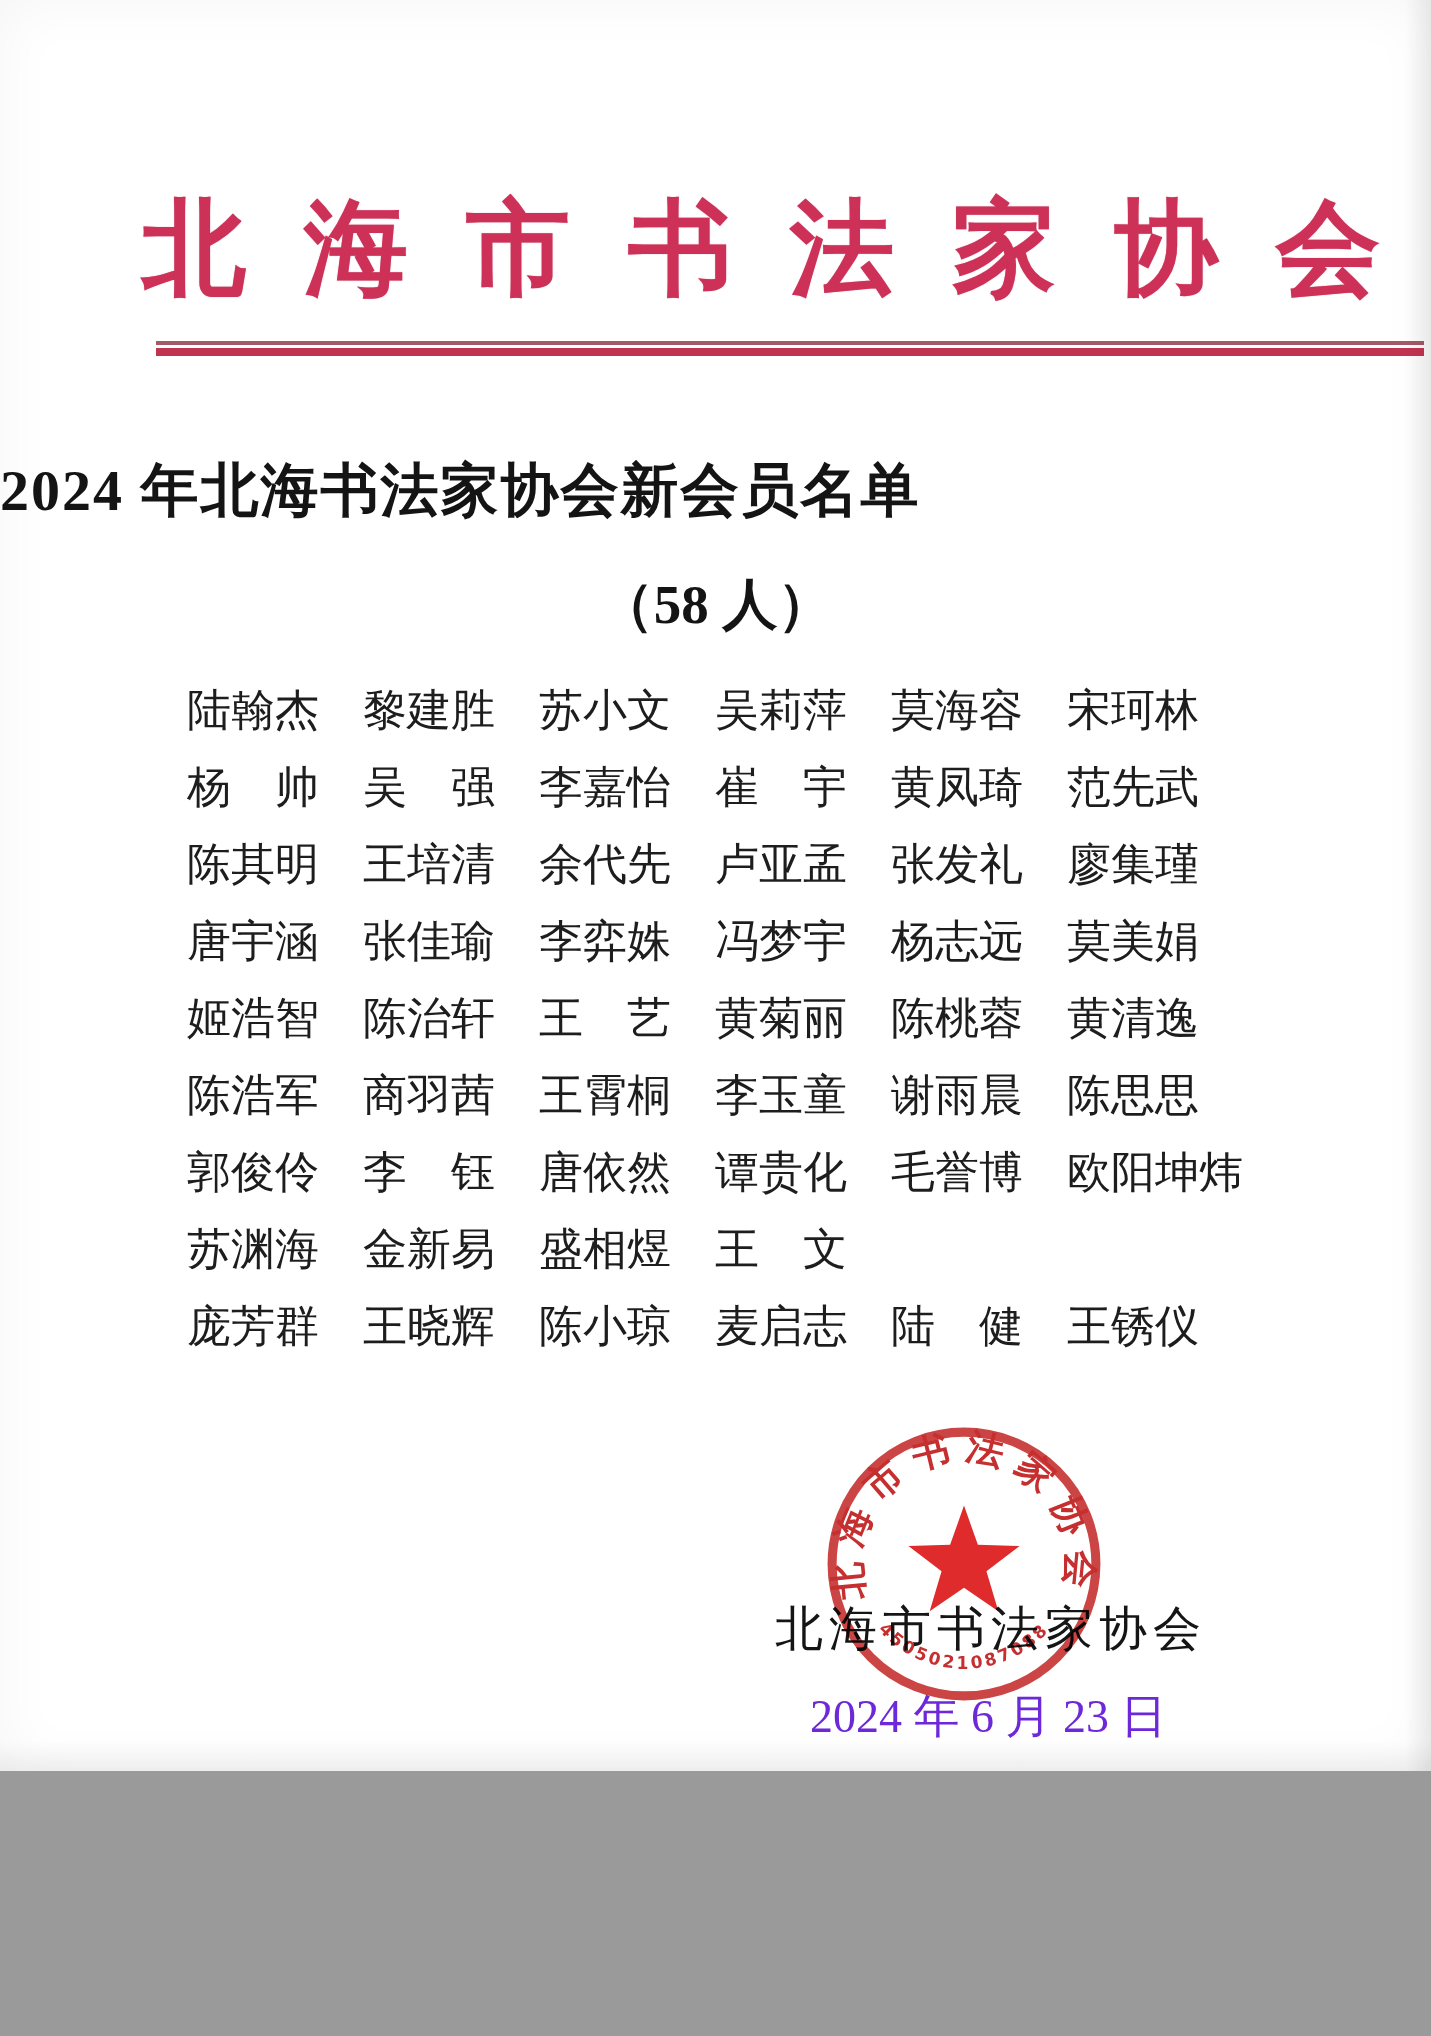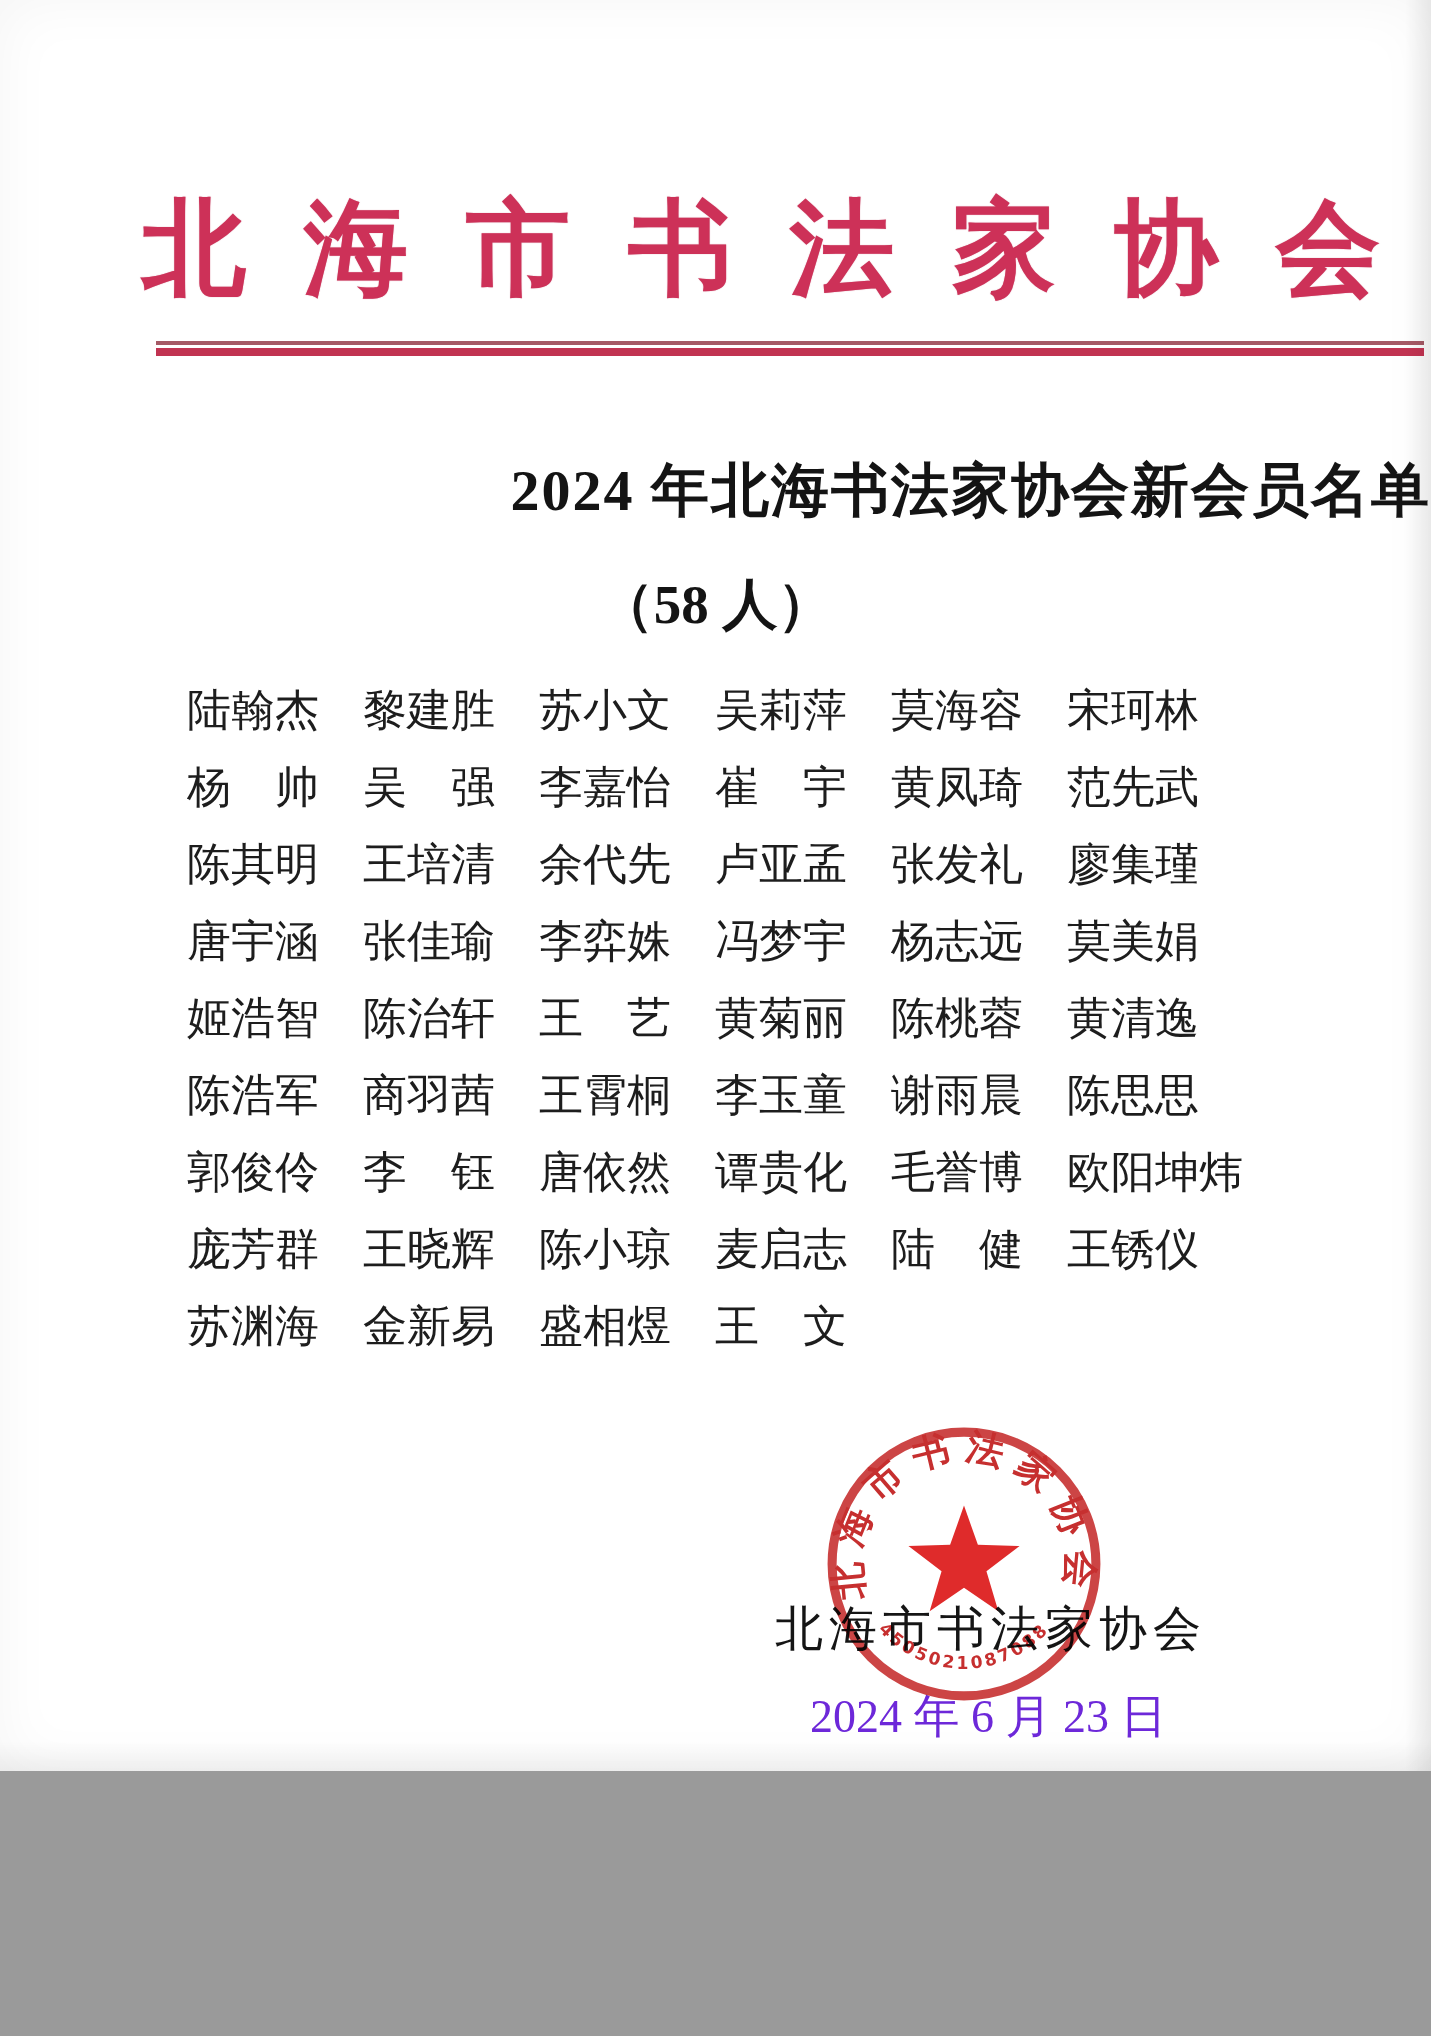--- a/index.html
+++ b/index.html
@@ -38,7 +38,7 @@
 
   .doc-title{
     position:absolute; top:452px; left:0; width:100%;
-    text-align:right;
+    text-align:left;
     font-size:58px; font-weight:bold; color:#141414;
     letter-spacing:2px;
   }

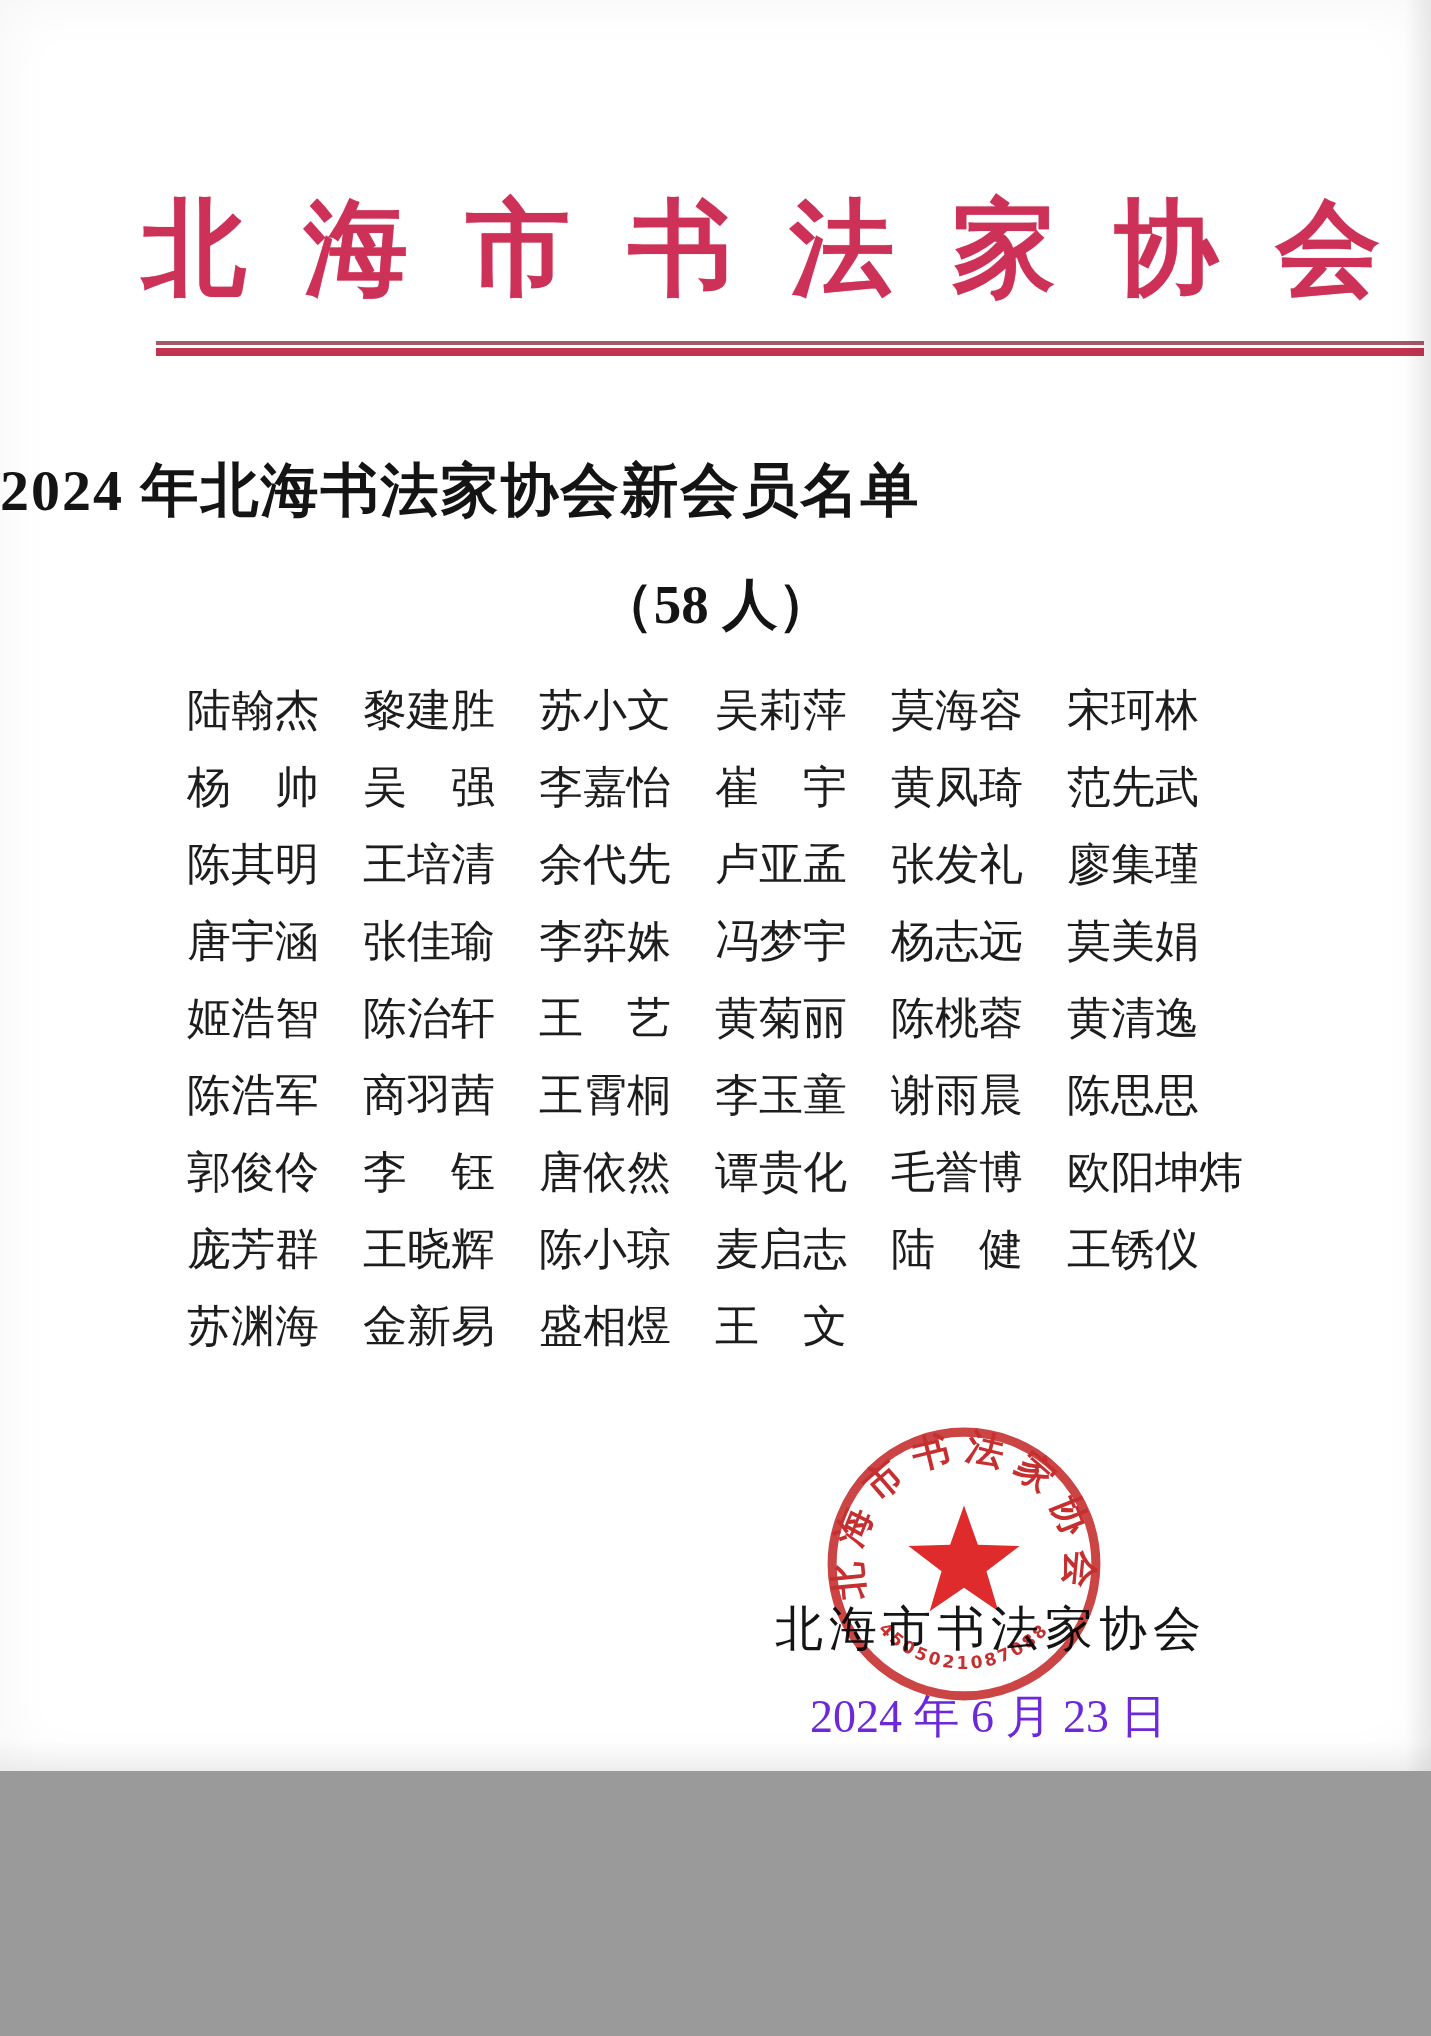--- a/index.html
+++ b/index.html
@@ -150,18 +150,18 @@
       <span class="name">欧阳坤炜</span>
     </div>
     <div class="member-row">
+      <span class="name">苏渊海</span>
+      <span class="name">金新易</span>
+      <span class="name">盛相煜</span>
+      <span class="name">王　文</span>
+    </div>
+    <div class="member-row">
       <span class="name">庞芳群</span>
       <span class="name">王晓辉</span>
       <span class="name">陈小琼</span>
       <span class="name">麦启志</span>
       <span class="name">陆　健</span>
       <span class="name">王锈仪</span>
-    </div>
-    <div class="member-row">
-      <span class="name">苏渊海</span>
-      <span class="name">金新易</span>
-      <span class="name">盛相煜</span>
-      <span class="name">王　文</span>
     </div>
   </div>
 

